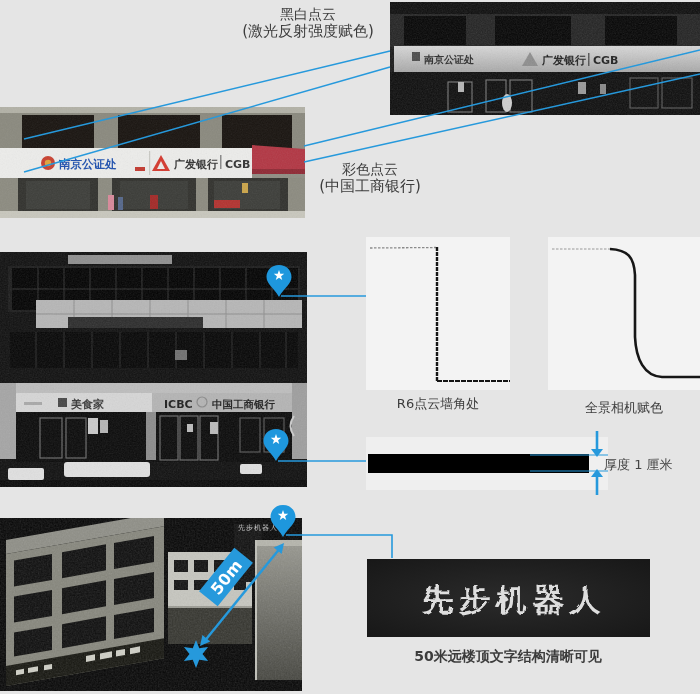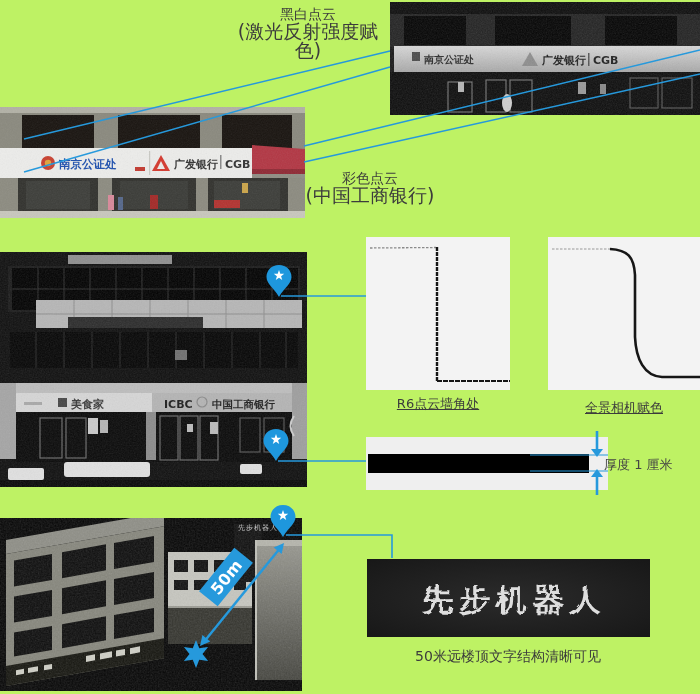--- a/index.html
+++ b/index.html
@@ -3,7 +3,7 @@
 <meta charset="utf-8">
 <style>
   html,body{margin:0;padding:0;background:#ffffff;}
-  .canvas{position:relative;width:700px;height:694px;background:#bef264;overflow:hidden;
+  .canvas{position:relative;width:700px;height:694px;background:#e5e5e5;overflow:hidden;
           font-family:"DejaVu Sans","Liberation Sans",sans-serif;color:#3a3a3a;}
   .abs{position:absolute;}
   .cap{text-align:center;line-height:17px;font-size:14px;color:#3c3c3c;}

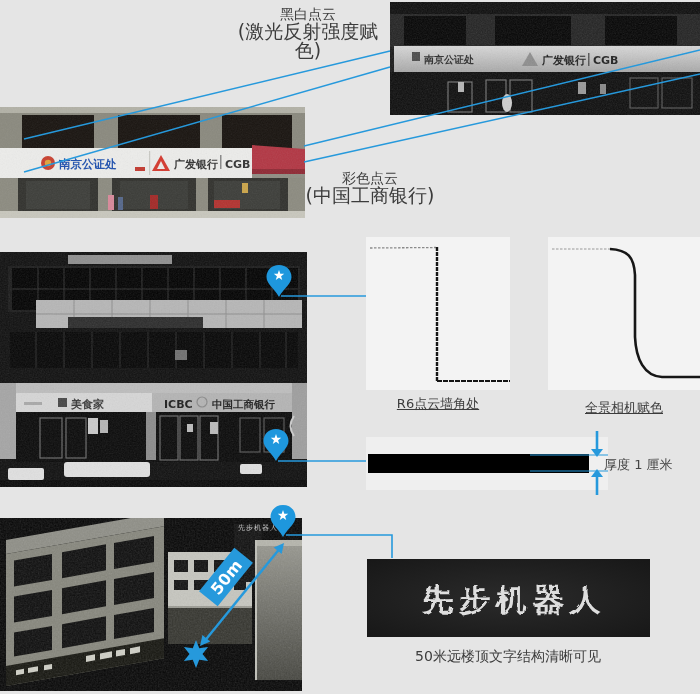--- a/index.html
+++ b/index.html
@@ -7,7 +7,7 @@
           font-family:"DejaVu Sans","Liberation Sans",sans-serif;color:#3a3a3a;}
   .abs{position:absolute;}
   .cap{text-align:center;line-height:17px;font-size:14px;color:#3c3c3c;}
-  .cap small{font-size:19px;color:#3c3c3c;}
+  .cap small{font-size:15px;color:#3c3c3c;}
   .cap2{text-align:center;line-height:16px;font-size:13px;color:#3c3c3c;text-decoration:underline;}
   .thick-label{font-size:13px;color:#444;}
   svg{display:block;}

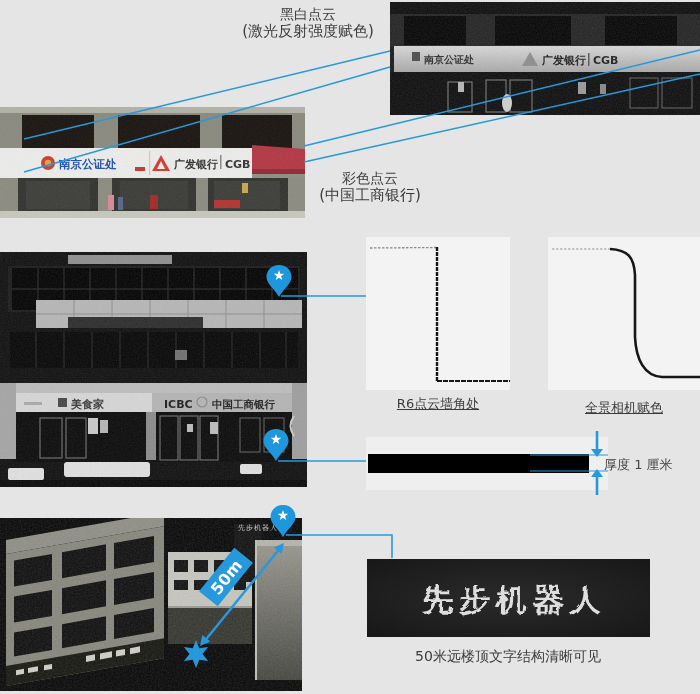--- a/index.html
+++ b/index.html
@@ -111,7 +111,7 @@
     <rect x="0" y="0" width="305" height="111" filter="url(#grain2)" opacity="0.10"></rect>
   </svg>
 
-  <div class="abs cap" style="left:290px;top:170px;width:160px;">
+  <div class="abs cap" style="left:290px;top:161px;width:160px;">
     <div>彩色点云</div>
     <small>(中国工商银行)</small>
   </div>

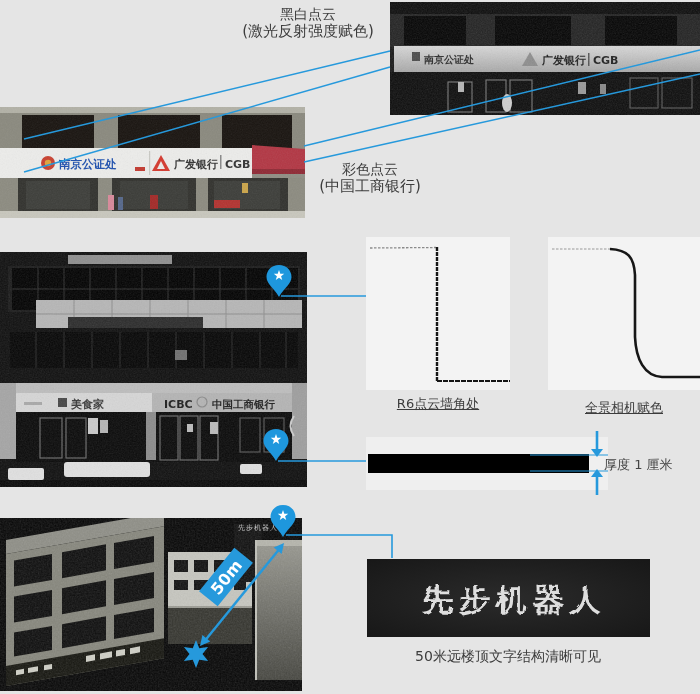--- a/index.html
+++ b/index.html
@@ -8,7 +8,7 @@
   .abs{position:absolute;}
   .cap{text-align:center;line-height:17px;font-size:14px;color:#3c3c3c;}
   .cap small{font-size:15px;color:#3c3c3c;}
-  .cap2{text-align:center;line-height:16px;font-size:13px;color:#3c3c3c;text-decoration:underline;}
+  .cap2{text-align:center;line-height:16px;font-size:13px;color:#3c3c3c;}
   .thick-label{font-size:13px;color:#444;}
   svg{display:block;}
   svg text{font-family:"DejaVu Sans","Liberation Sans",sans-serif;}

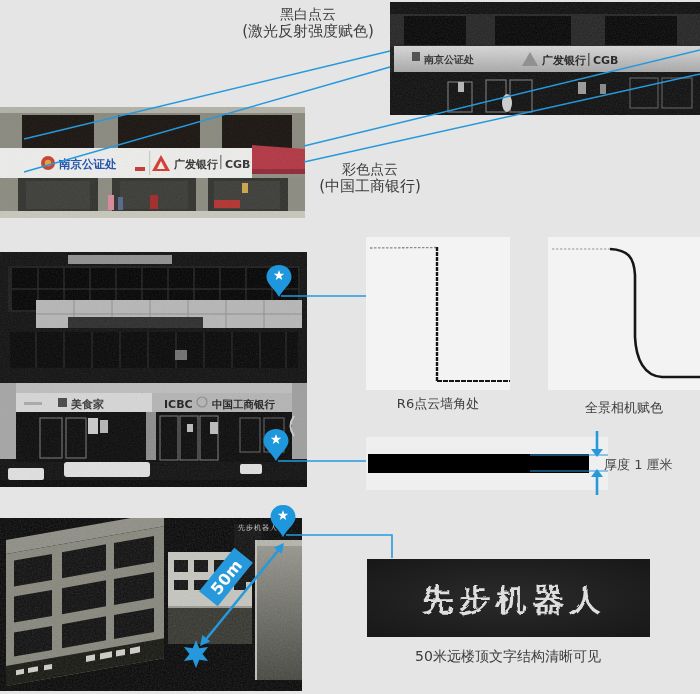--- a/index.html
+++ b/index.html
@@ -288,7 +288,7 @@
     <text x="146" y="50" text-anchor="middle" font-size="31" font-weight="bold" letter-spacing="6" fill="#dedede" filter="url(#pctext)">先步机器人</text>
   </svg>
 
-  <div class="abs cap" style="left:366px;top:648px;width:284px;">50米远楼顶文字结构清晰可见</div>
+  <div class="abs cap" style="left:366px;top:648px;width:284px;font-weight:bold;">50米远楼顶文字结构清晰可见</div>
 
   <svg class="abs" style="left:0;top:0;pointer-events:none;" width="700" height="694" viewBox="0 0 700 694">
     <g stroke="#2699dc" stroke-width="1.4" fill="none">

